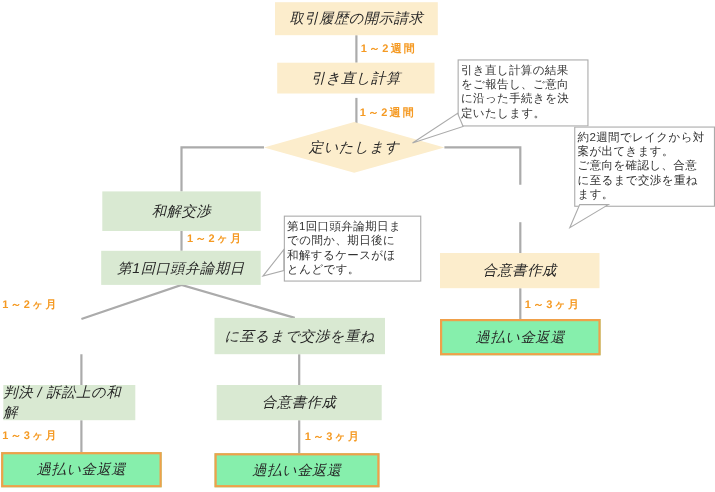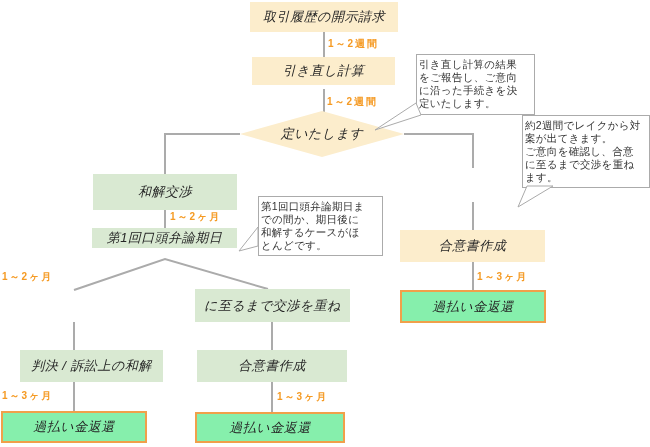--- a/index.html
+++ b/index.html
@@ -58,7 +58,7 @@
 
   <div class="node green" style="left:93px;top:174px;width:144px;height:36px">和解交渉</div>
 
-  <div class="node green" style="left:92px;top:228px;width:145px;height:20px">第1回口頭弁論期日</div>
+  <div class="node green" style="left:92px;top:228px;width:145px;height:31px">第1回口頭弁論期日</div>
 
 
   <div class="node green" style="left:20px;top:350px;width:143px;height:32px">判決 / 訴訟上の和解</div>

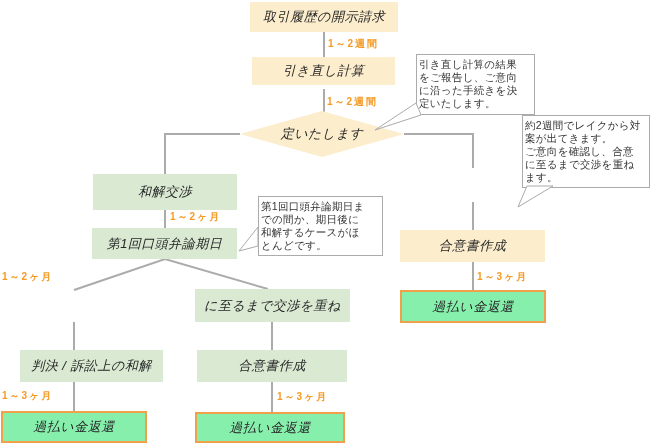--- a/index.html
+++ b/index.html
@@ -61,7 +61,7 @@
   <div class="node green" style="left:92px;top:228px;width:145px;height:31px">第1回口頭弁論期日</div>
 
 
-  <div class="node green" style="left:20px;top:350px;width:143px;height:32px">判決 / 訴訟上の和解</div>
+  <div class="node green" style="left:3px;top:350px;width:120px;height:32px">判決 / 訴訟上の和解</div>
 
   <div class="node refund" style="left:1px;top:411px;width:146px;height:32px">過払い金返還</div>
 

